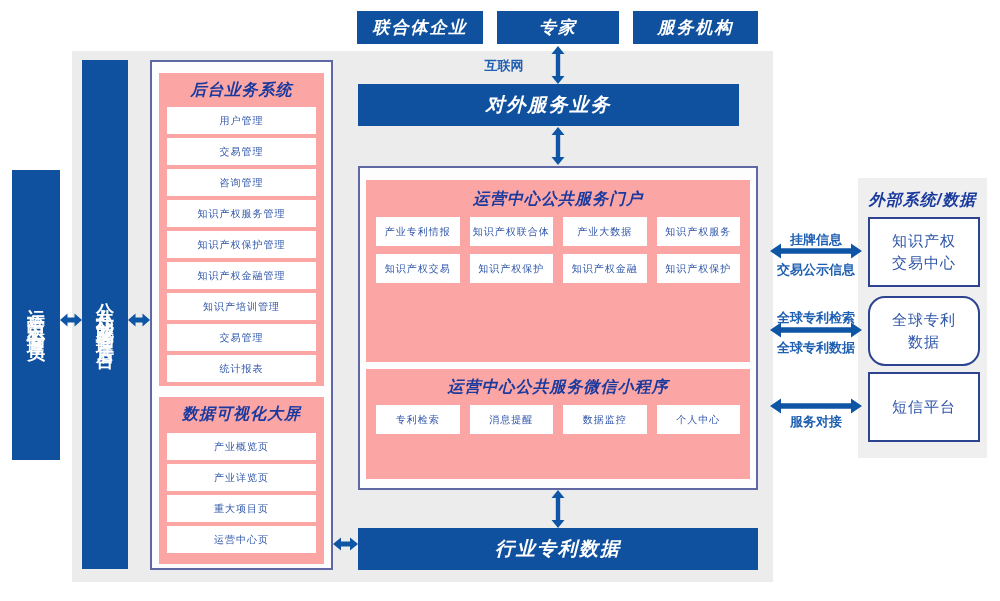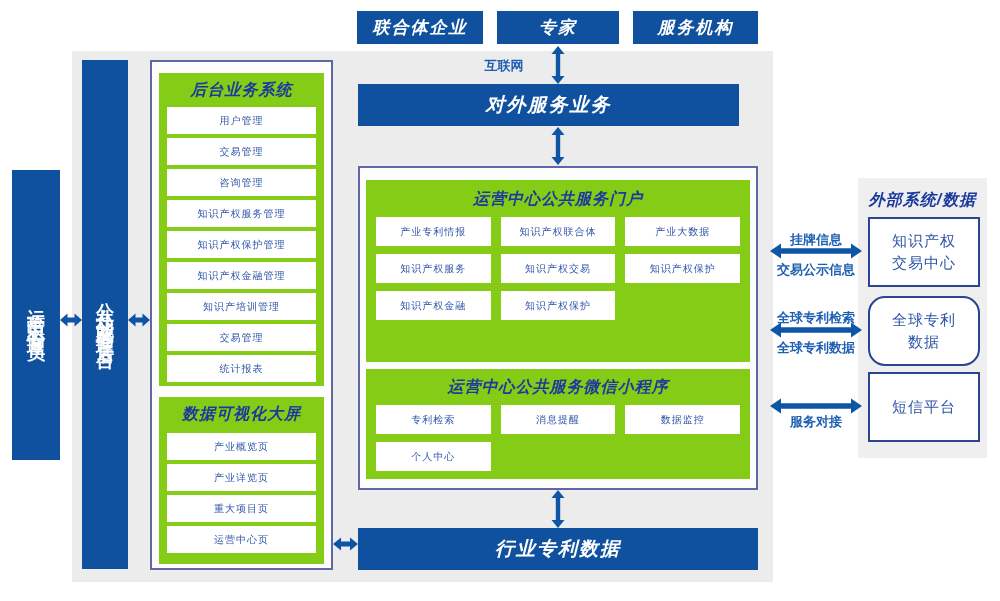--- a/index.html
+++ b/index.html
@@ -16,7 +16,7 @@
   .vbar span { writing-mode: vertical-rl; text-orientation: upright; color: #fff; font-weight: bold;
                font-size: 18px; letter-spacing: 6px; }
   .container { background: #fdfdfd; border: 2px solid #5f68a5; }
-  .panel { position: absolute; background: #84cc16; }
+  .panel { position: absolute; background: #fca5a5; }
   .panel-title { color: #1b3a9e; font-weight: bold; font-style: italic; text-align: center;
                  font-size: 16px; letter-spacing: 1px; }
   .item { background: #ffffff; color: #2f56a9; font-size: 10px; display: flex; align-items: center;

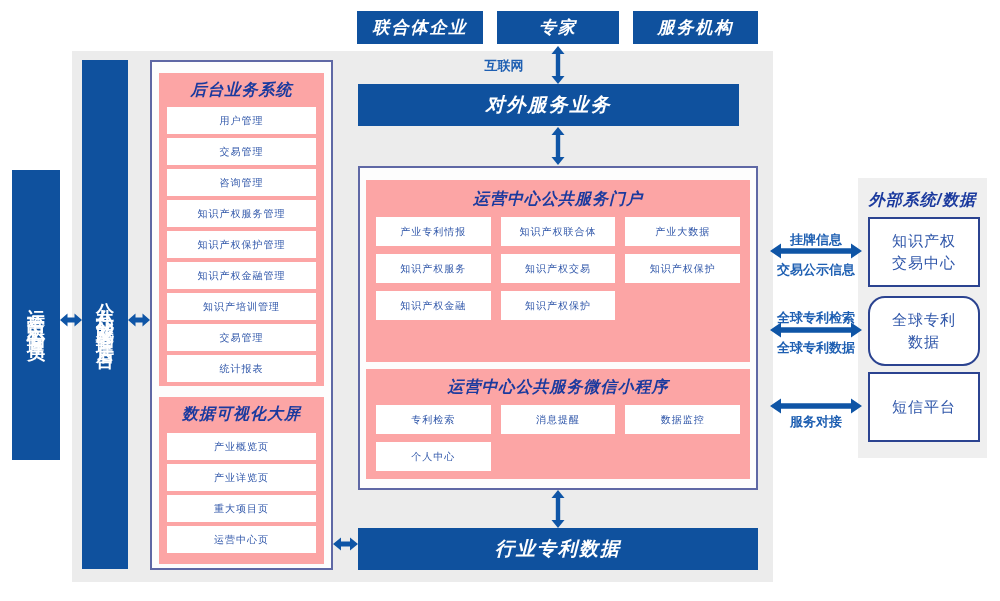--- a/index.html
+++ b/index.html
@@ -23,7 +23,7 @@
           justify-content: center; letter-spacing: 1px; }
   .list { display: flex; flex-direction: column; gap: 4px; padding: 0 8px; }
   .list .item { height: 27px; flex: none; }
-  .grid2 { display: grid; grid-template-columns: 1fr 1fr 1fr; gap: 8px 10px; padding: 0 10px; }
+  .grid2 { display: grid; grid-template-columns: 1fr 1fr 1fr 1fr; gap: 8px 10px; padding: 0 10px; }
   .grid2 .item { height: 29px; }
   .extbox { background: #fff; border: 2px solid #2b4390; color: #2f56a9; font-size: 15px;
             display: flex; flex-direction: column; align-items: center; justify-content: center;

